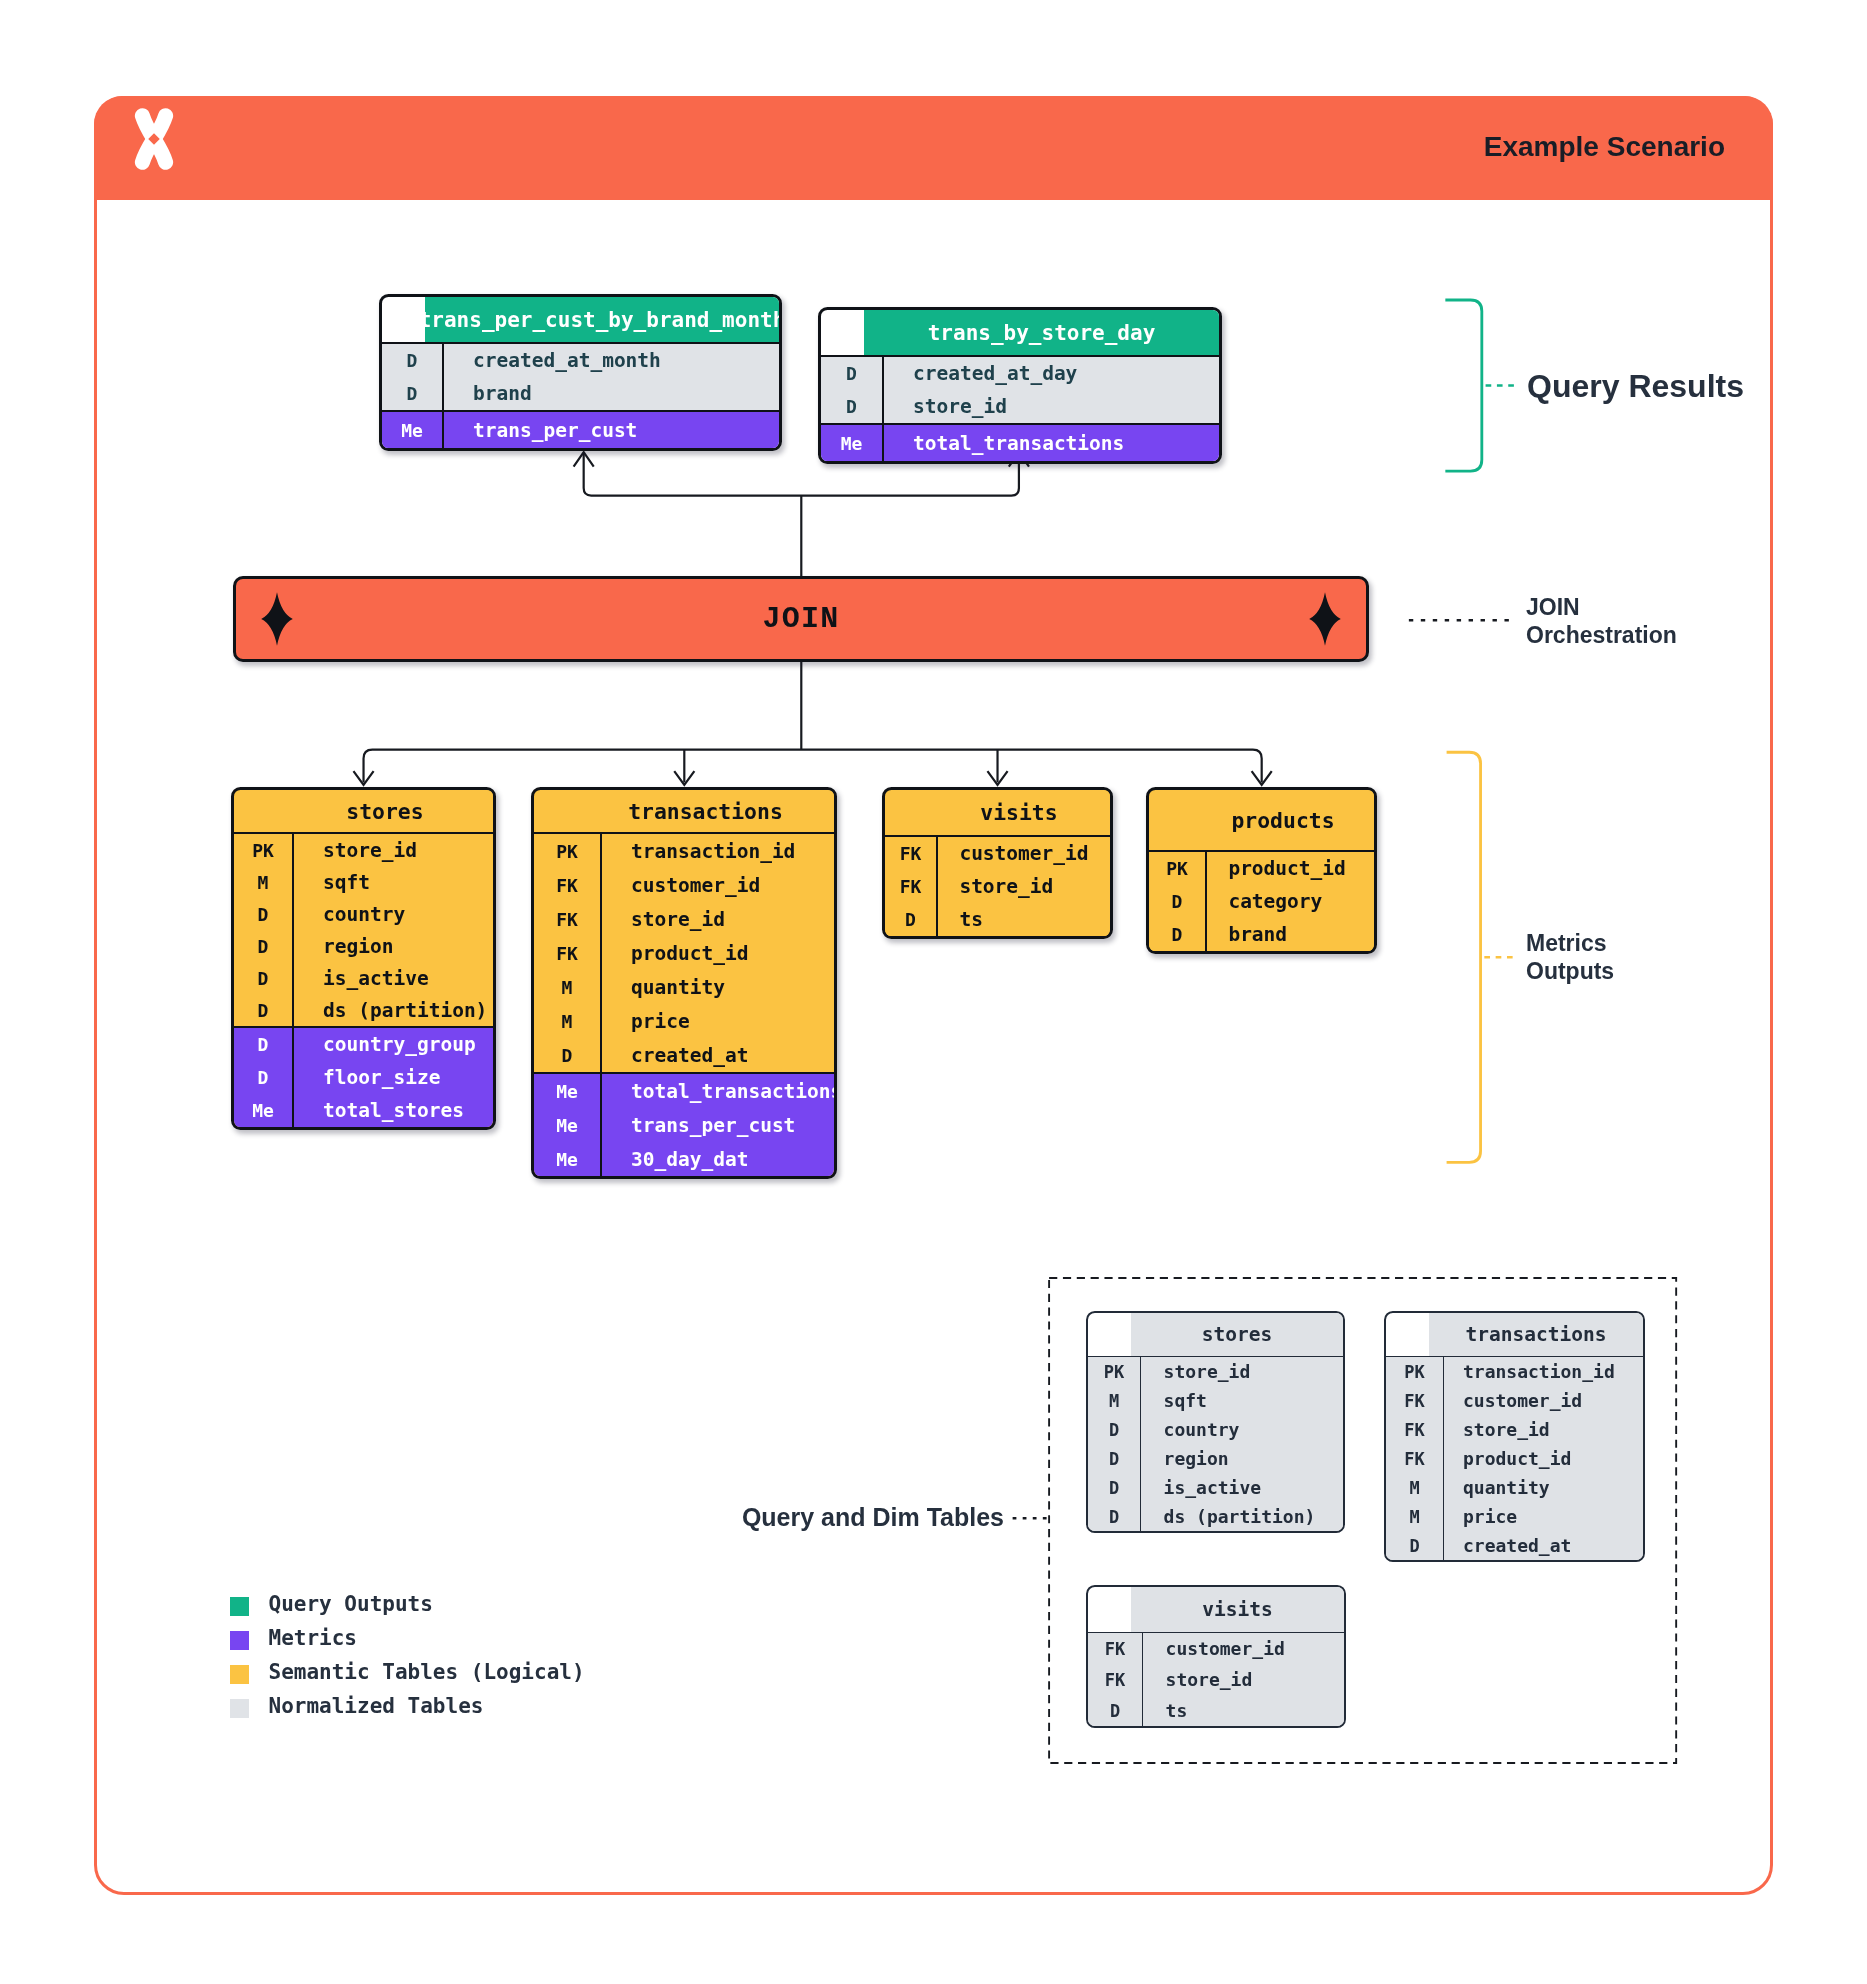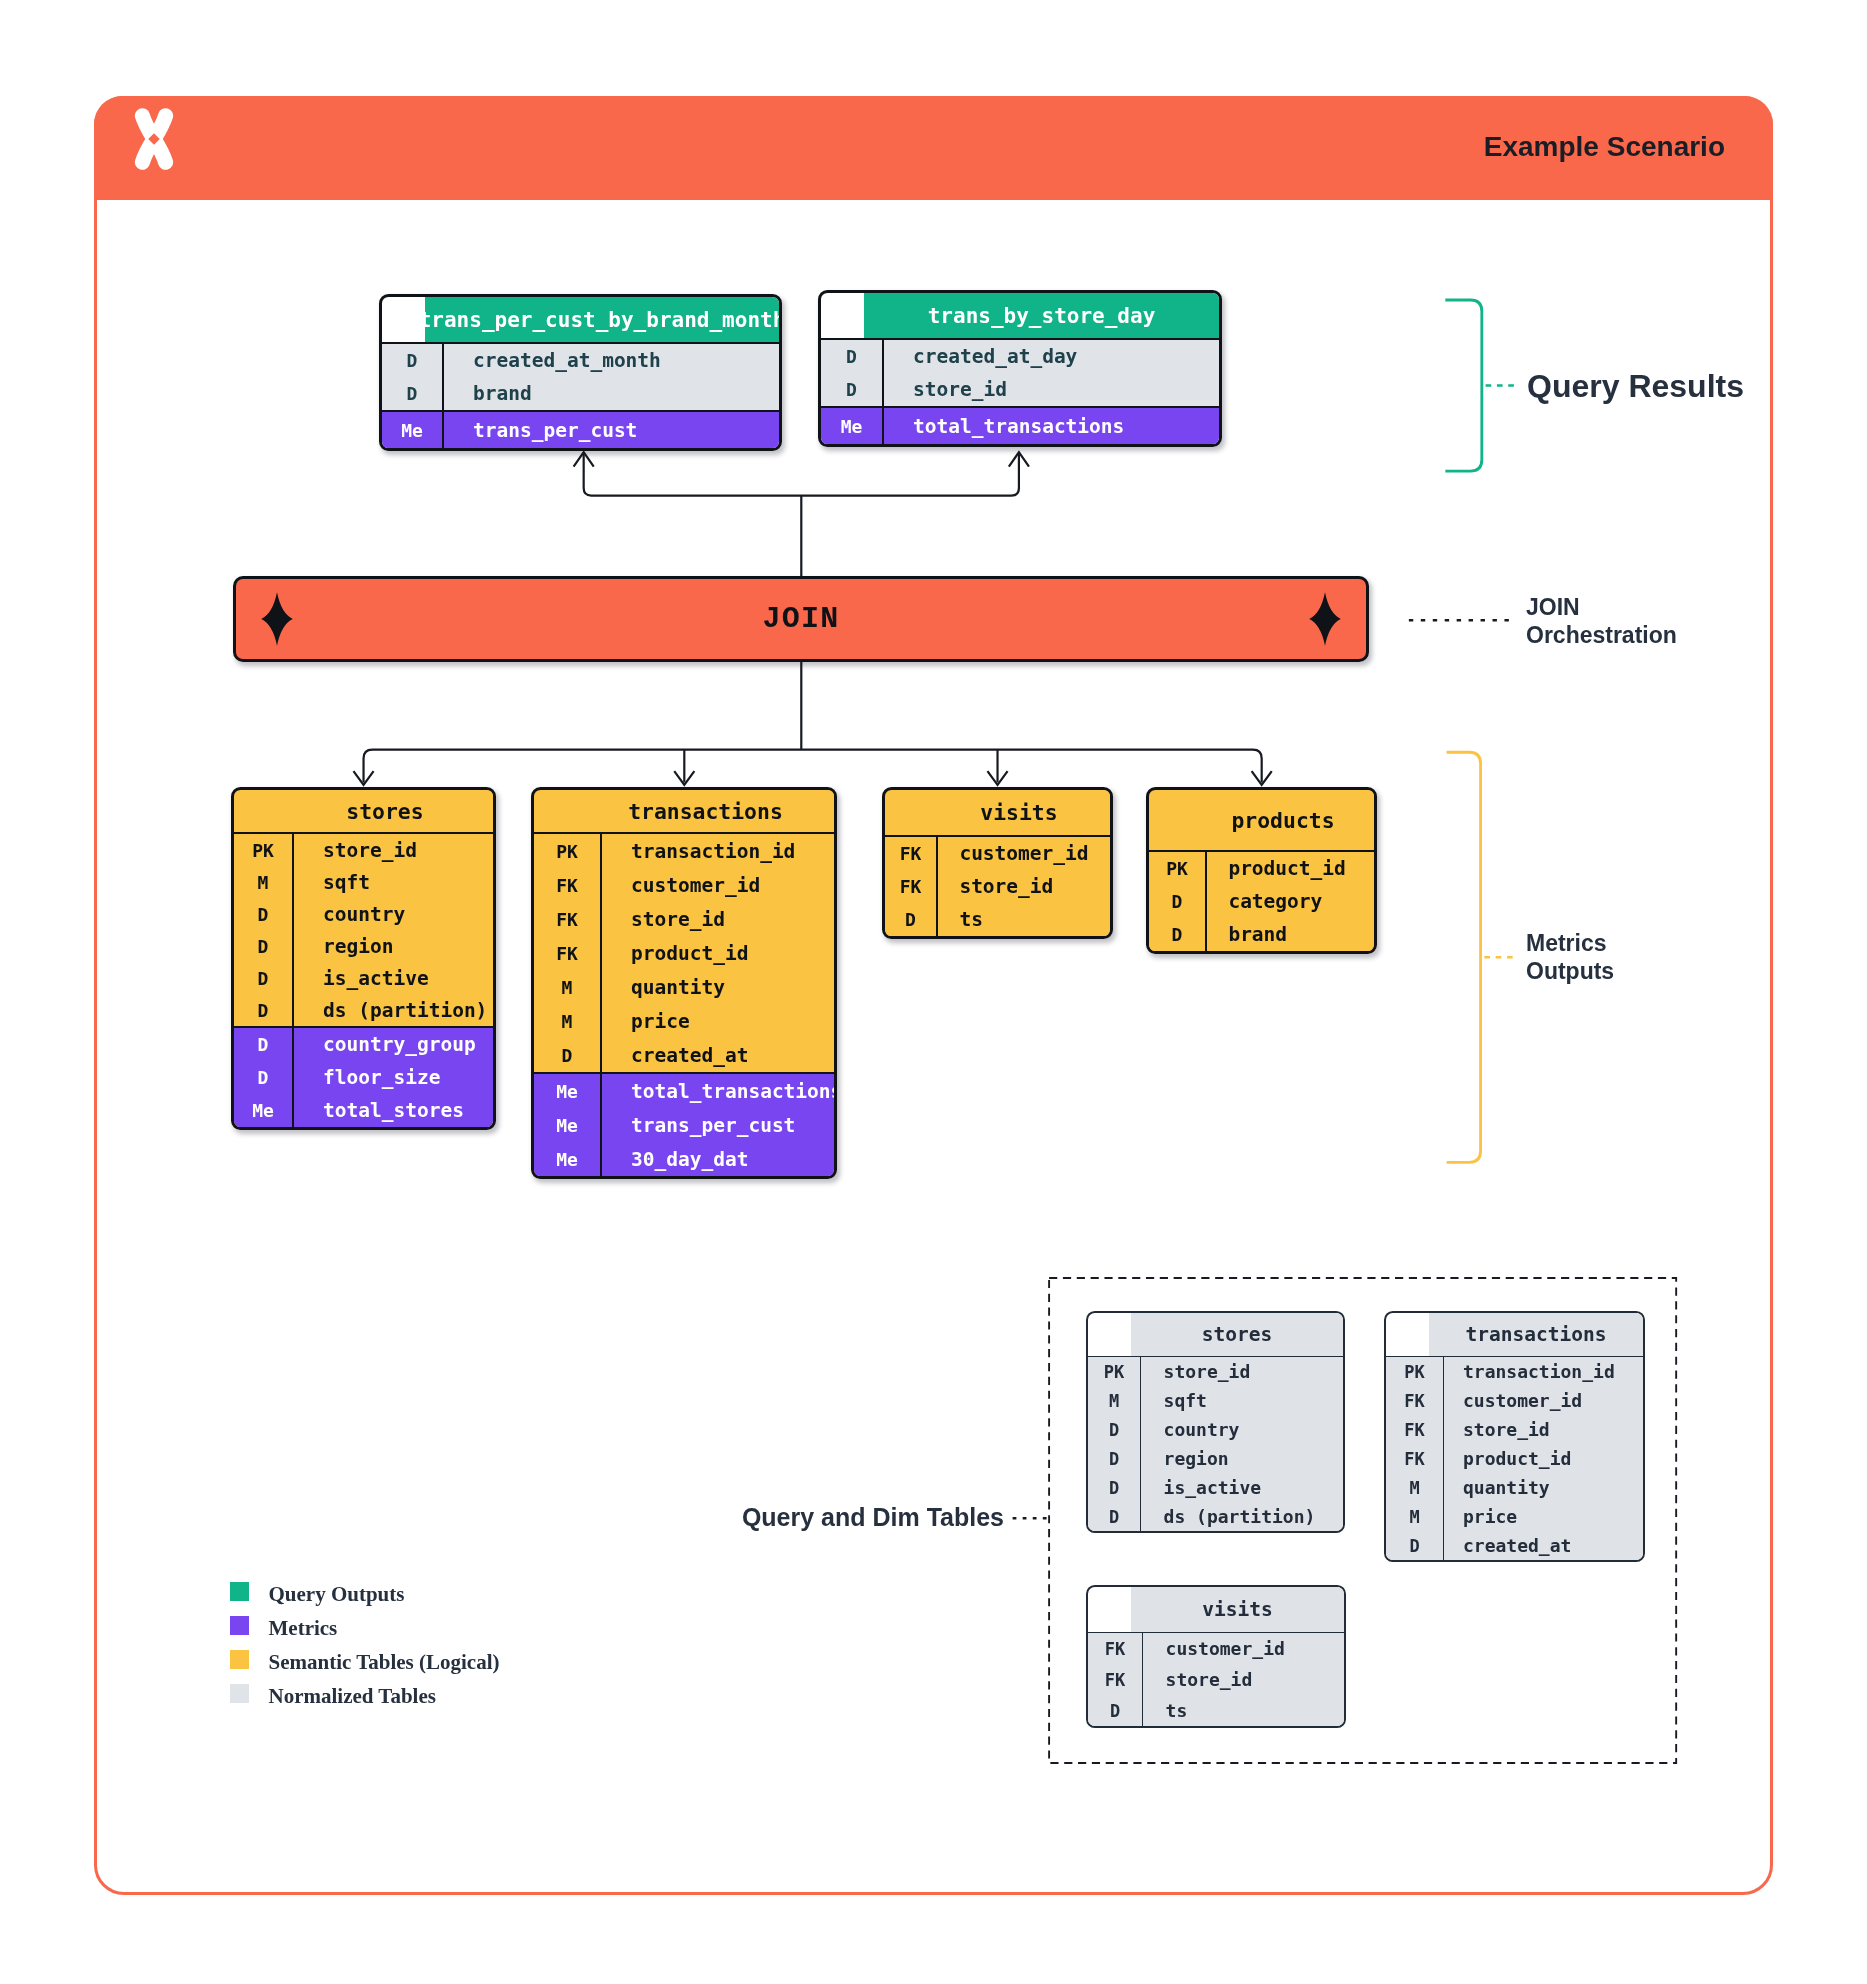--- a/index.html
+++ b/index.html
@@ -135,7 +135,7 @@
   </div>
 </div>
 
-<div class="tbl q" style="left:818px;top:290px;width:404px">
+<div class="tbl q" style="left:818px;top:307px;width:404px">
   <div class="hd" style="height:45px">trans_by_store_day</div>
   <div class="sec dims">
     <div class="rw" style="height:33px">

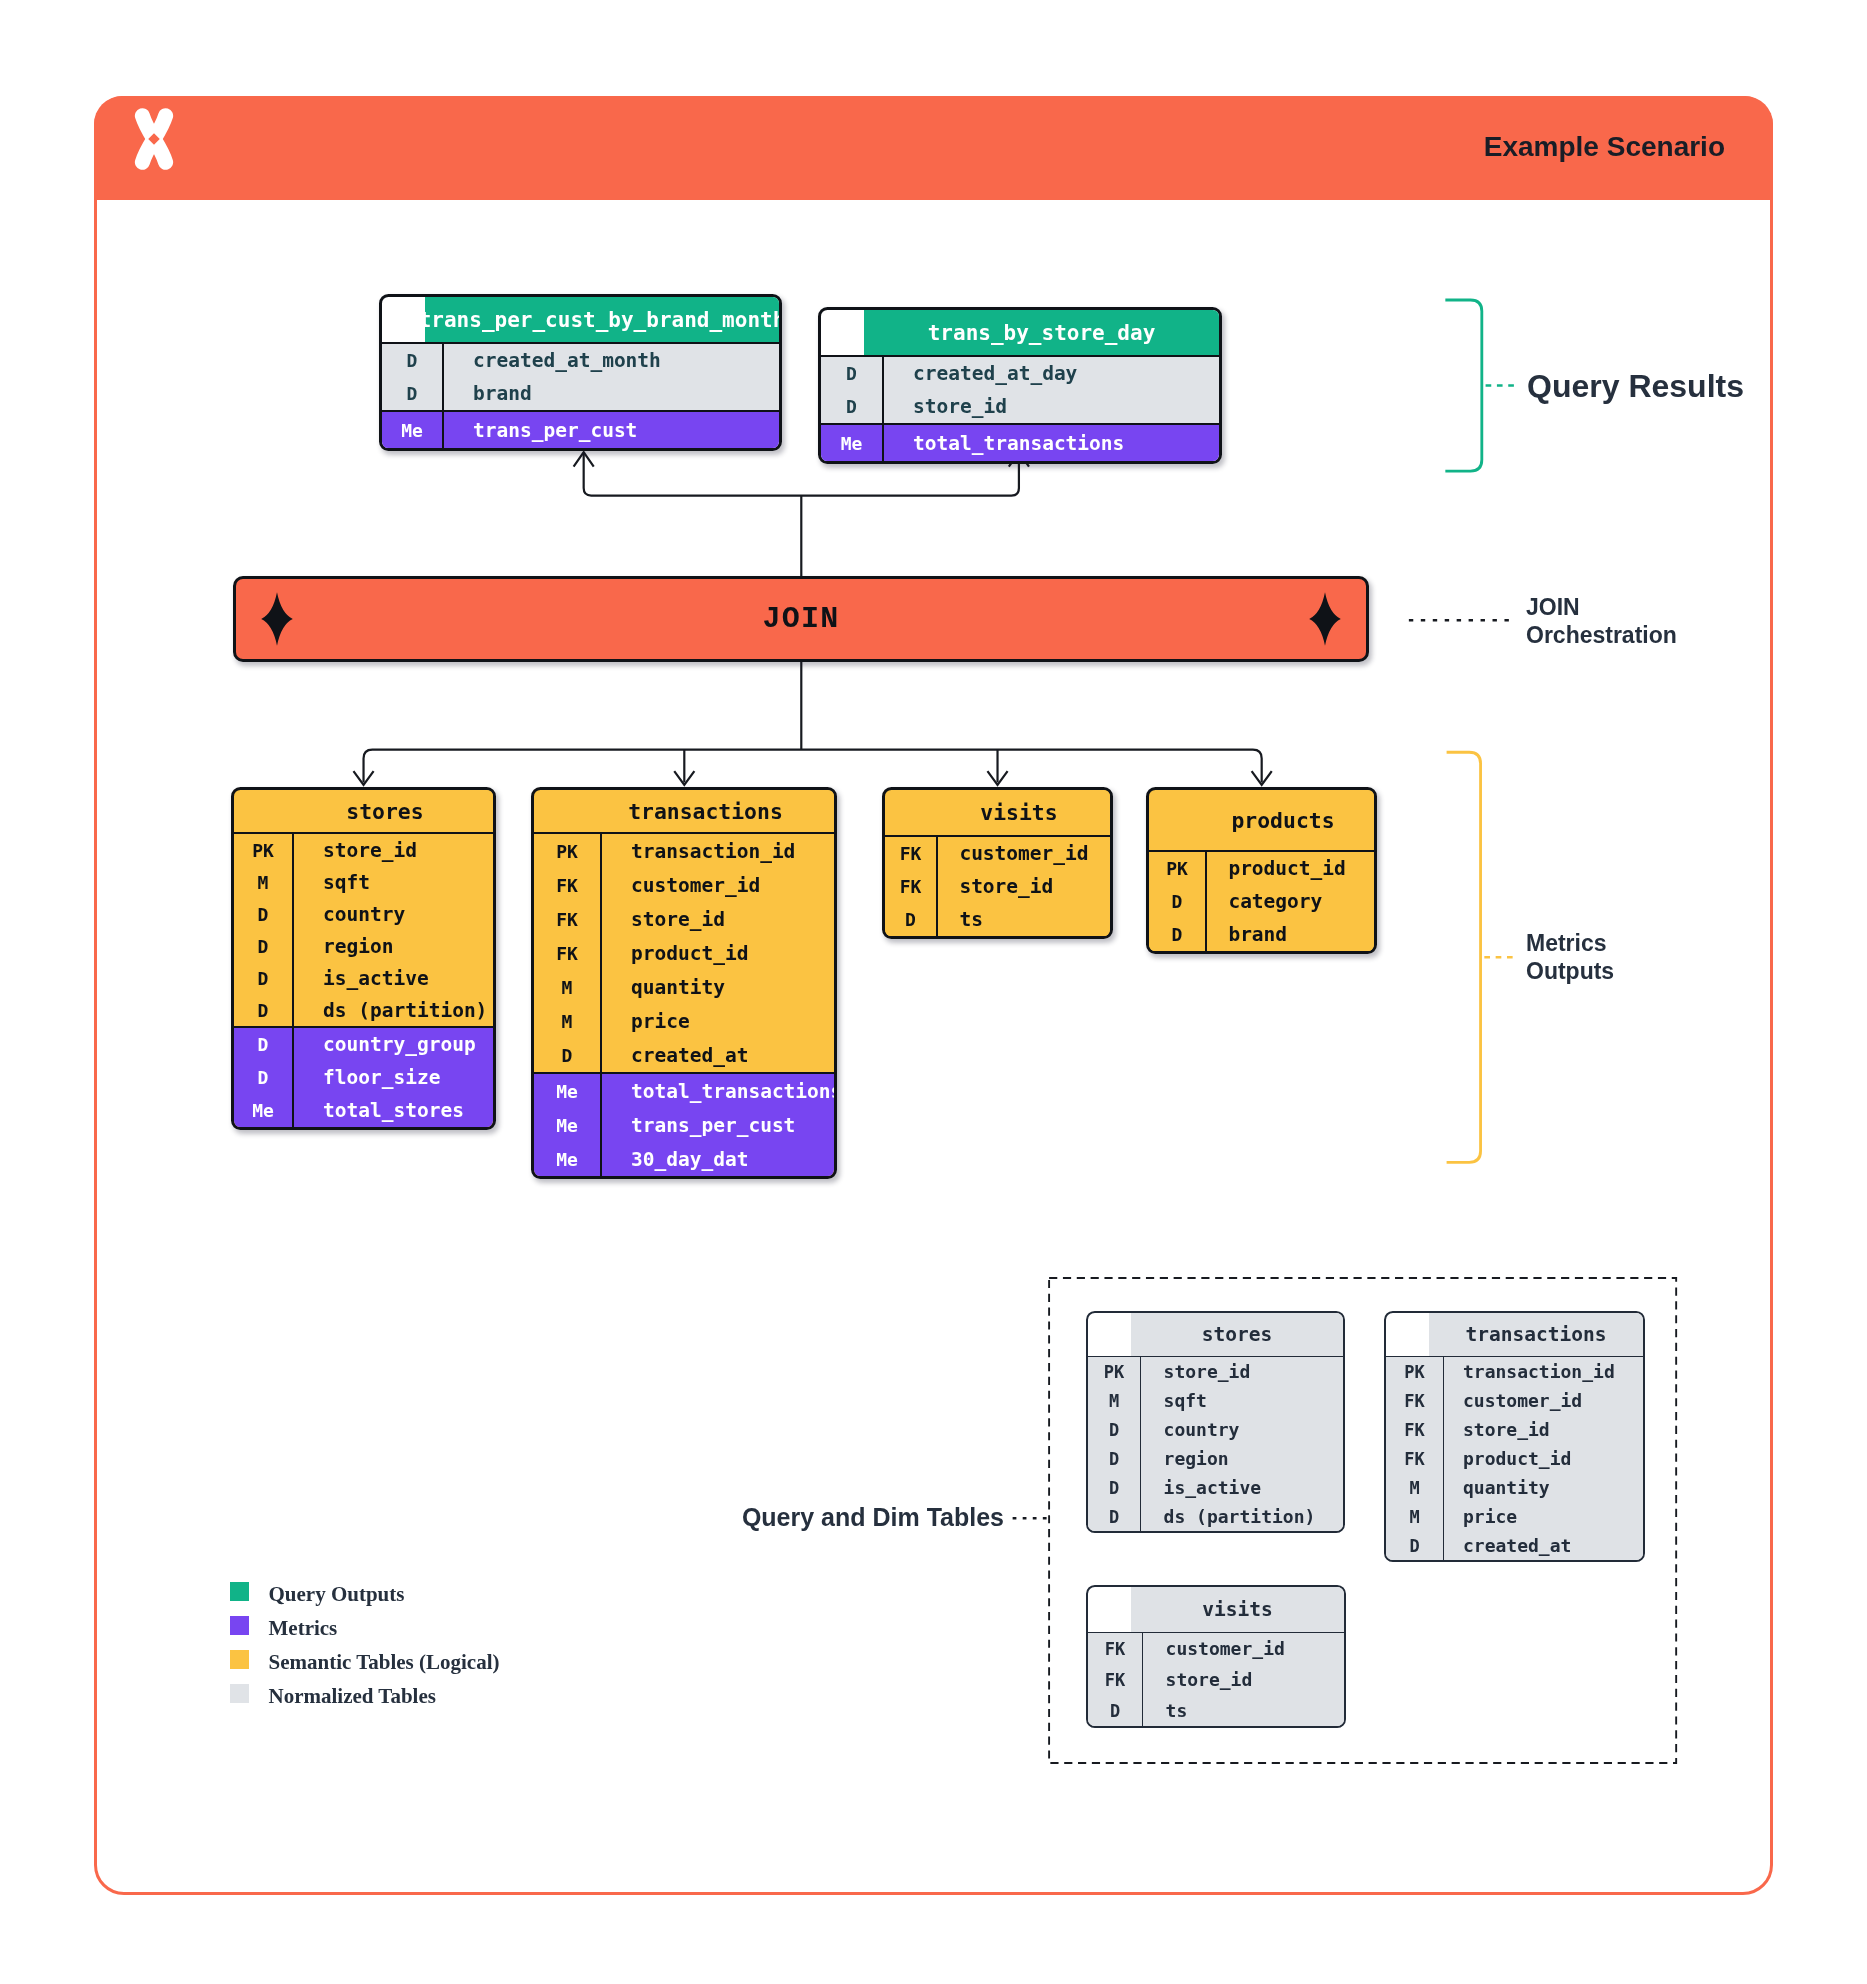--- a/index.html
+++ b/index.html
@@ -68,7 +68,7 @@
 
   
   .legend{left:230px;top:1582px;z-index:4;}
-  .litem{display:flex;align-items:flex-start;height:34px;font-family:Liberation Serif, serif;}
+  .litem{display:flex;align-items:flex-end;height:34px;}
   .sw{width:19px;height:19px;margin-right:19.5px;flex:0 0 auto;}
   .ltext{font-size:21px;font-weight:bold;color:#26303E;}
 

